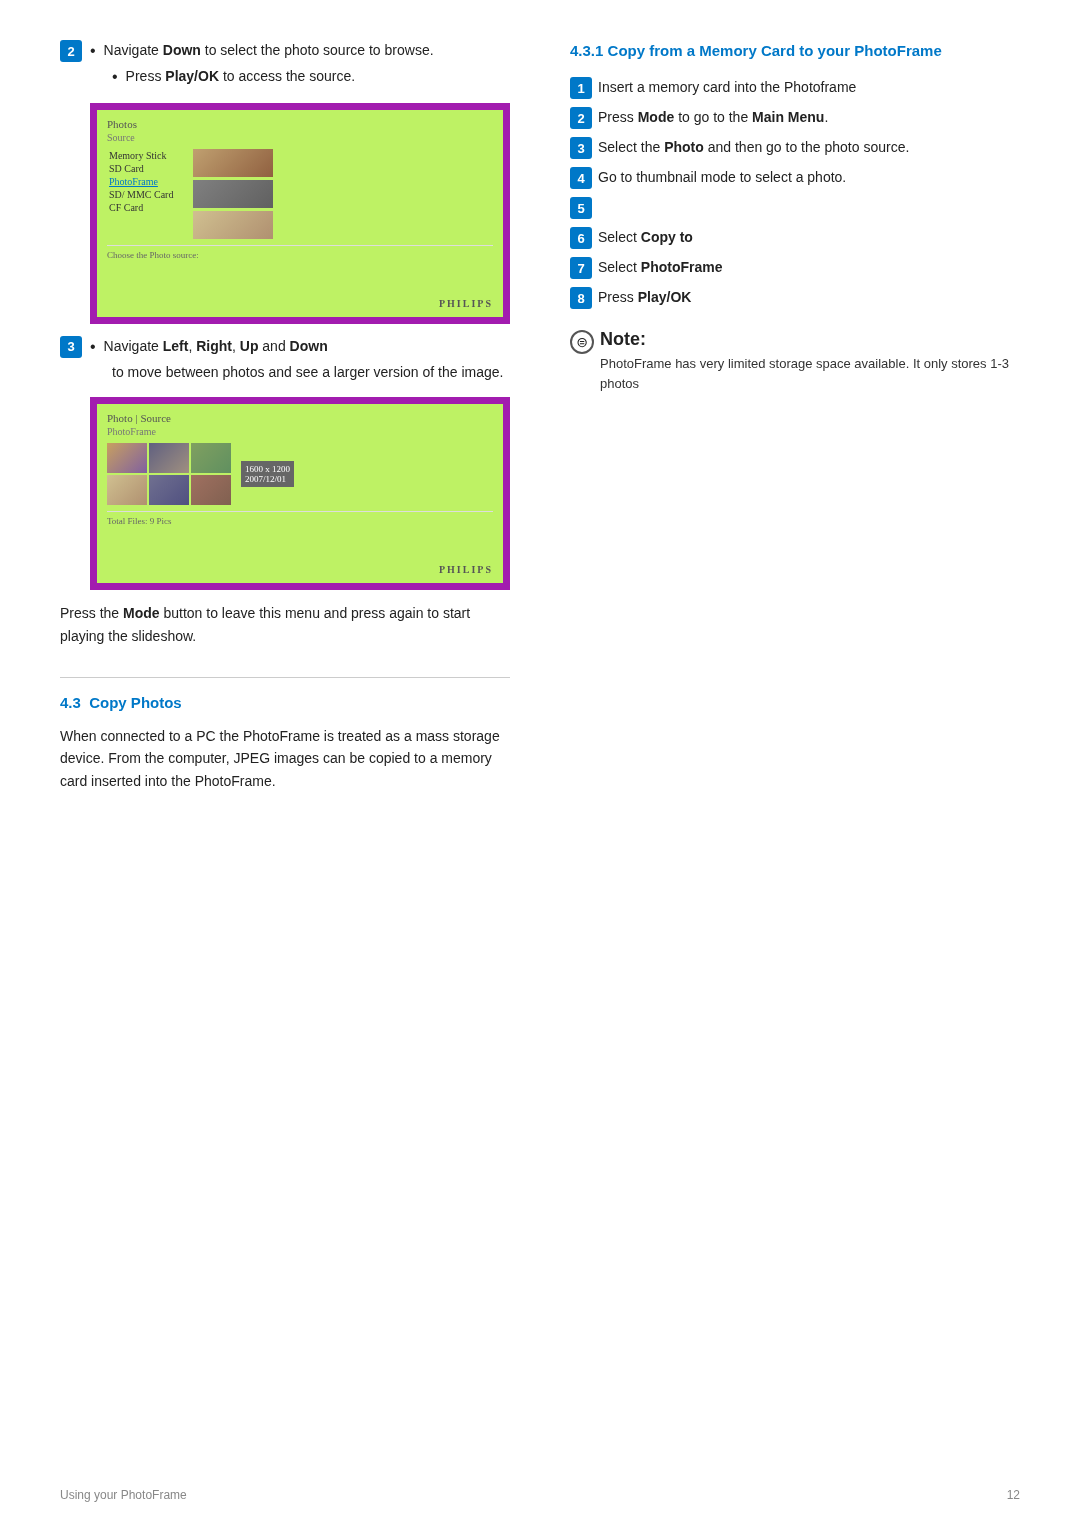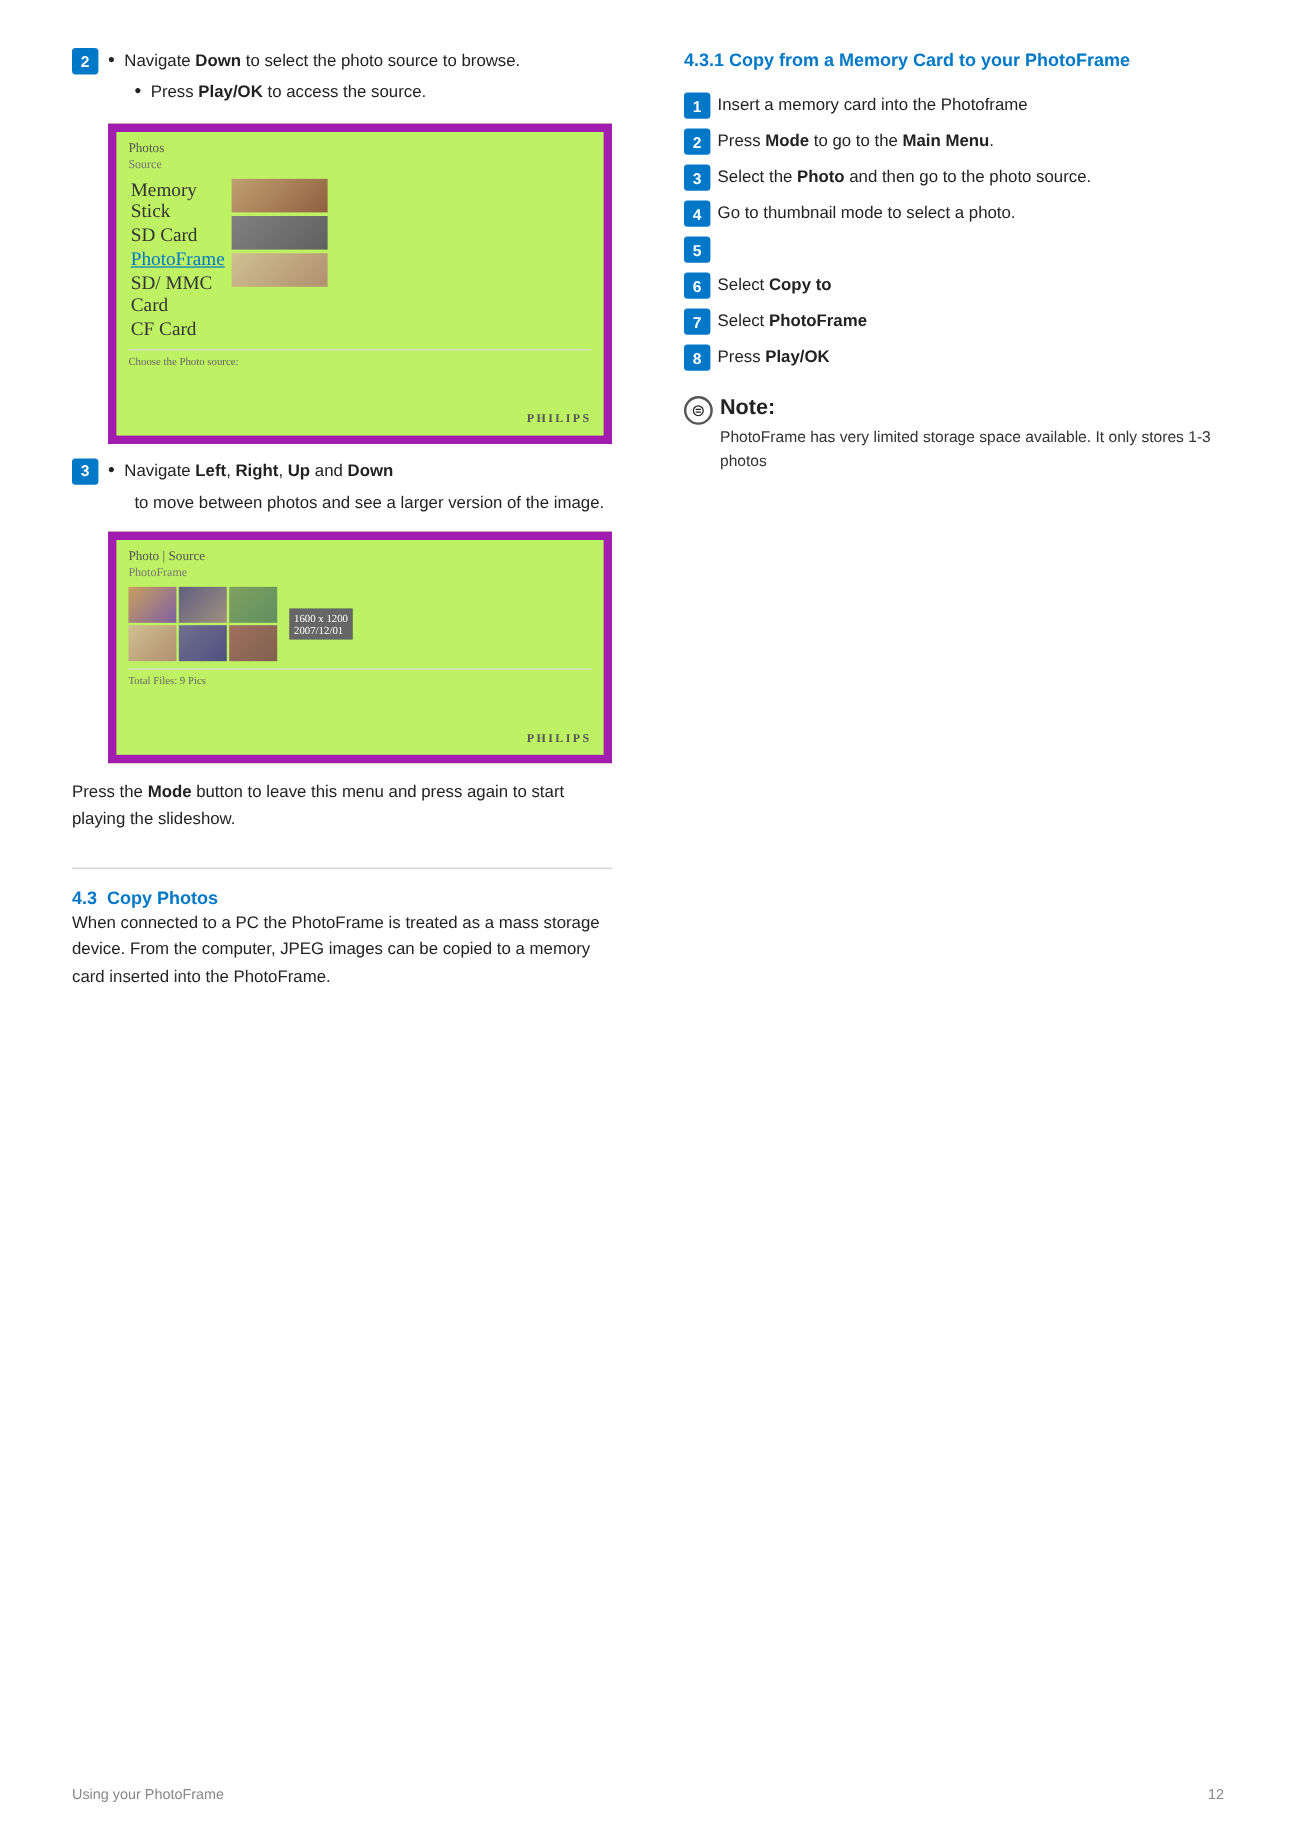--- a/index.html
+++ b/index.html
@@ -226,7 +226,7 @@
     }
 
     
-    .source-item { font-size: 16px; padding: 1px 2px; }
+    .source-item { font-size: 10px; padding: 1px 2px; }
     .source-item.hl { color: #0078c8; text-decoration: underline; }
   </style>
 </head>

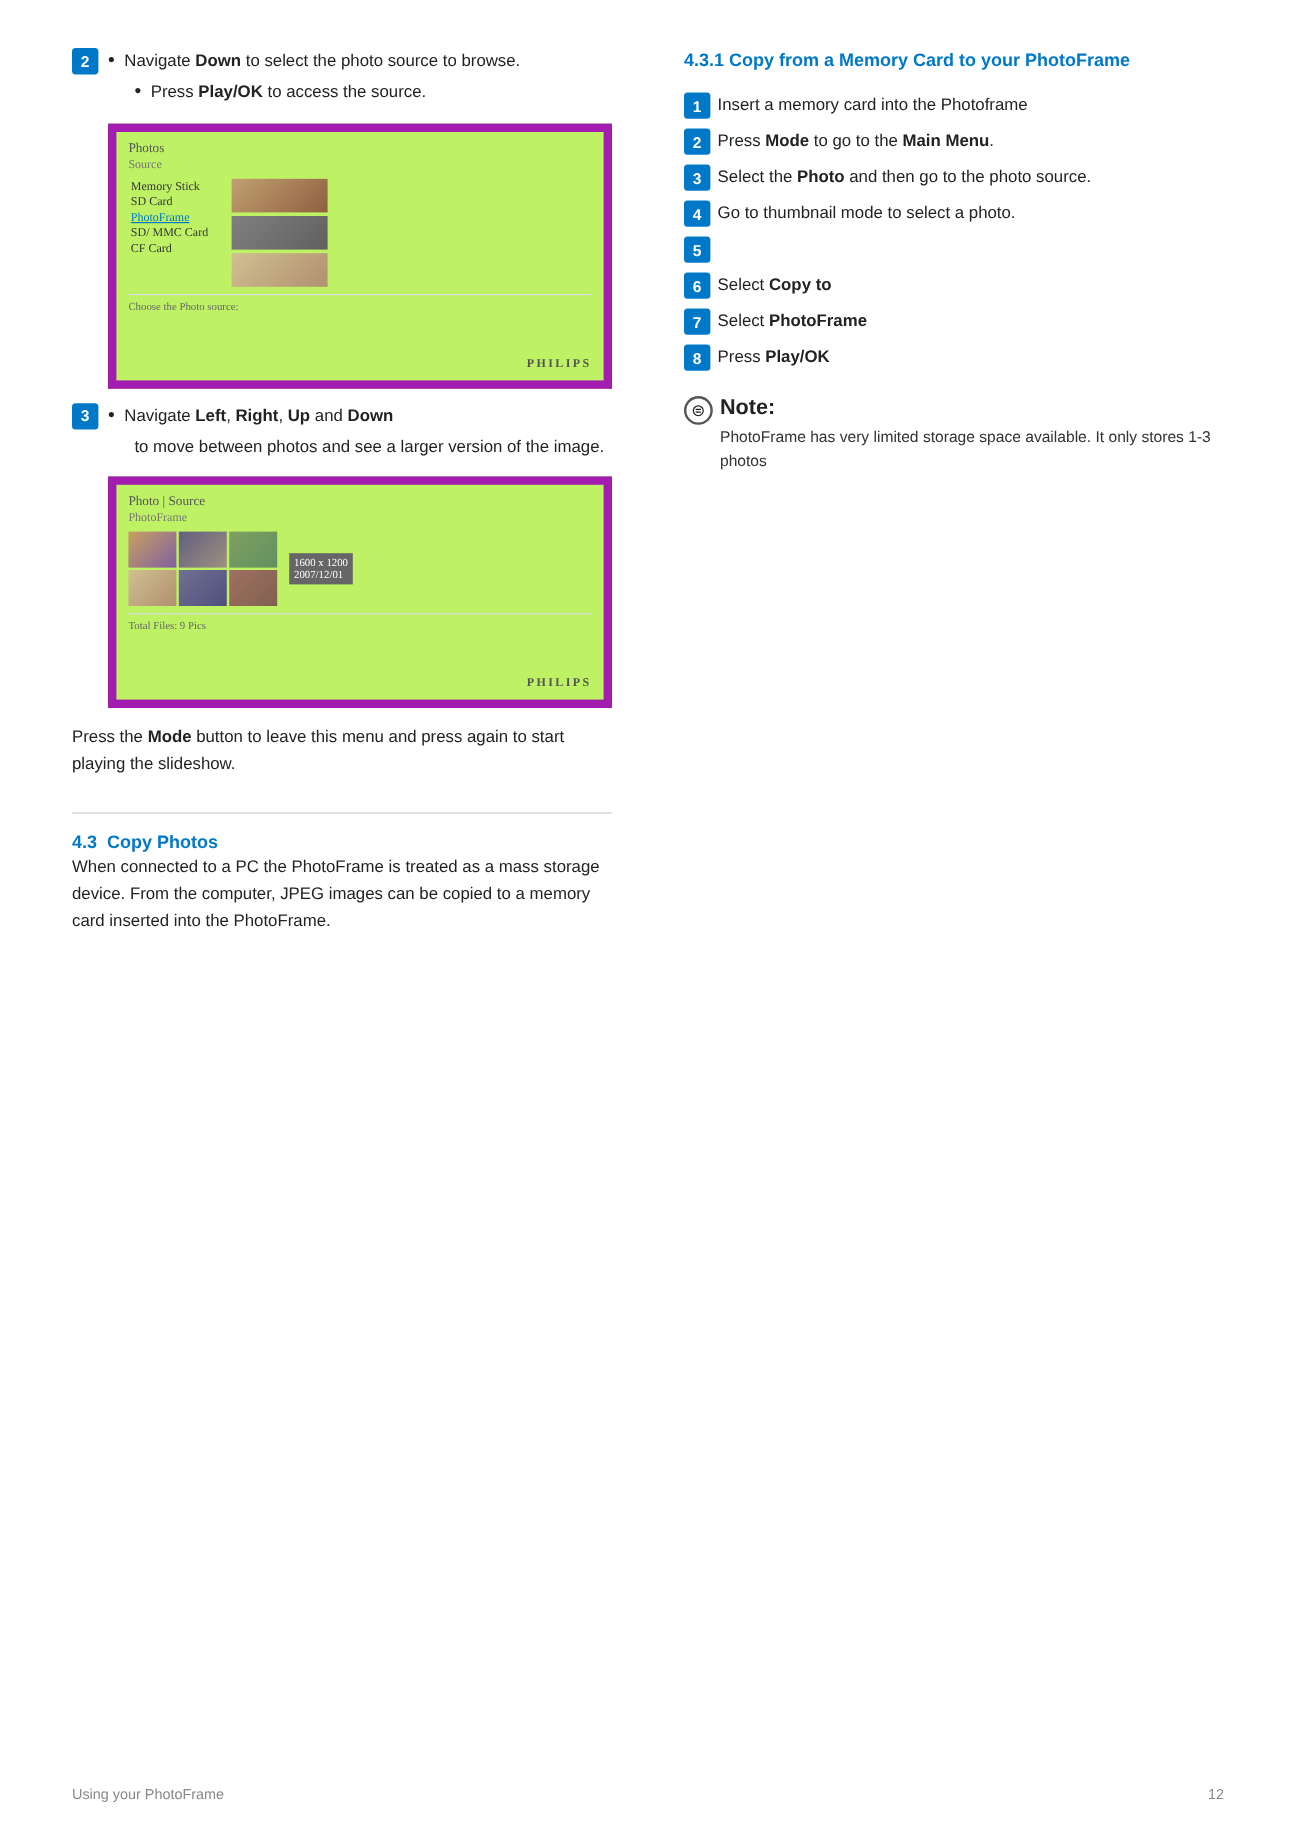--- a/index.html
+++ b/index.html
@@ -167,6 +167,7 @@
       font-size: 15px;
       font-weight: bold;
       color: #0078c8;
+      margin-bottom: 14px;
     }
     .section-heading span { color: #0078c8; }
 

